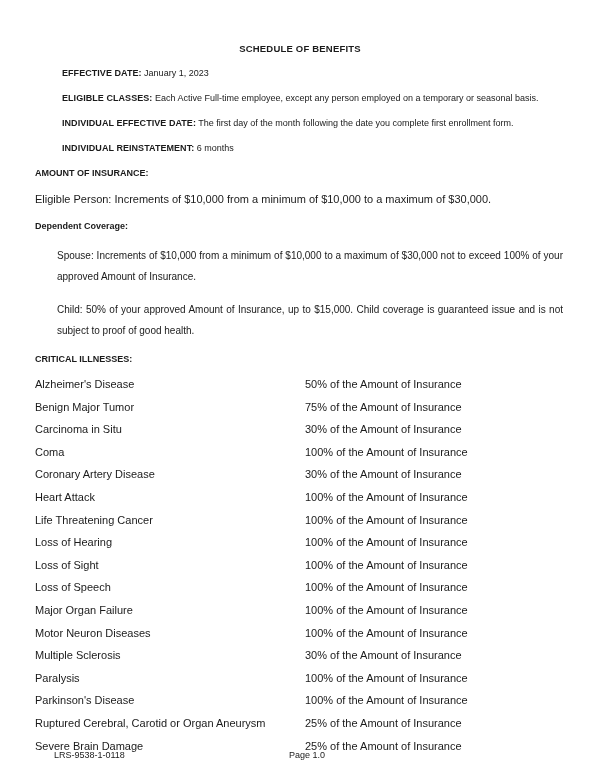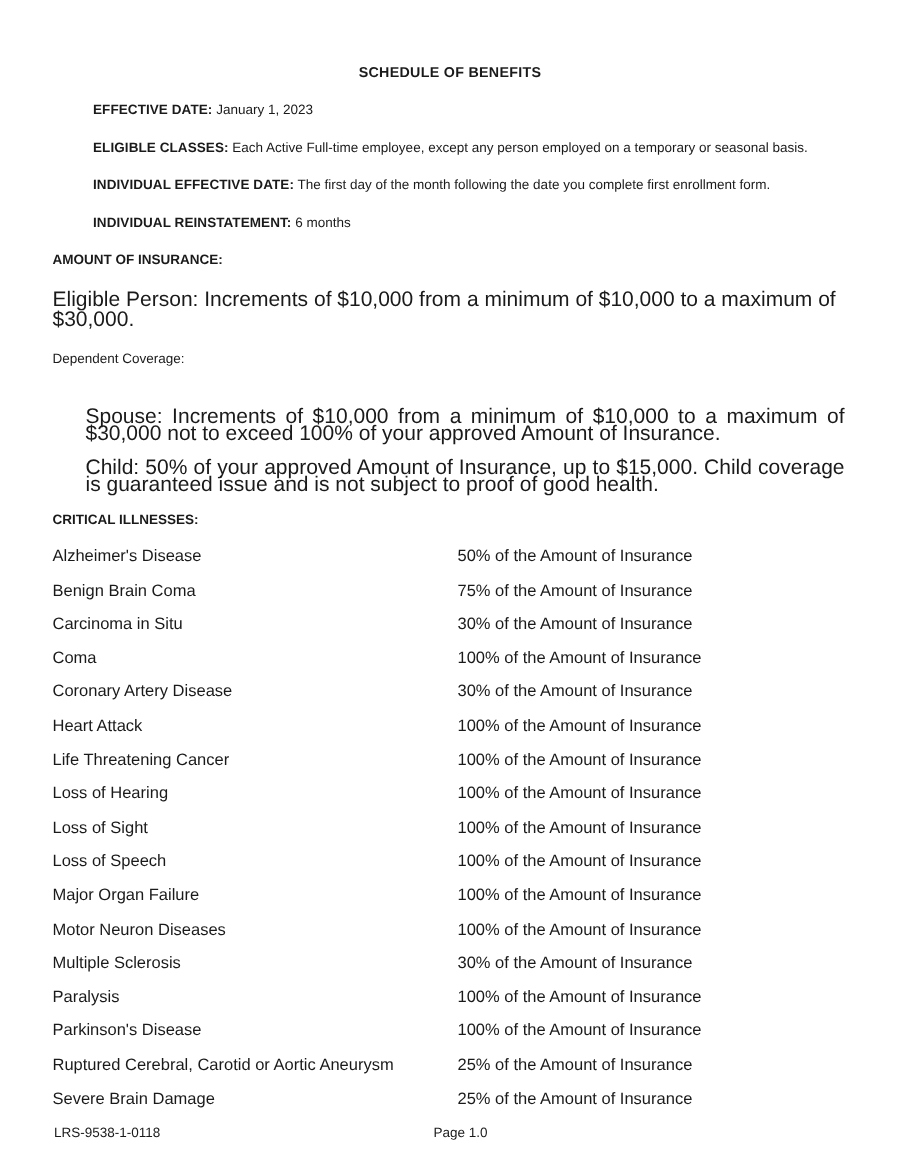--- a/index.html
+++ b/index.html
@@ -56,7 +56,7 @@
   }
 
   .body-line {
-    font-size: 14px;
+    font-size: 11px;
     line-height: 13px;
     margin: 0 0 14px 0;
   }

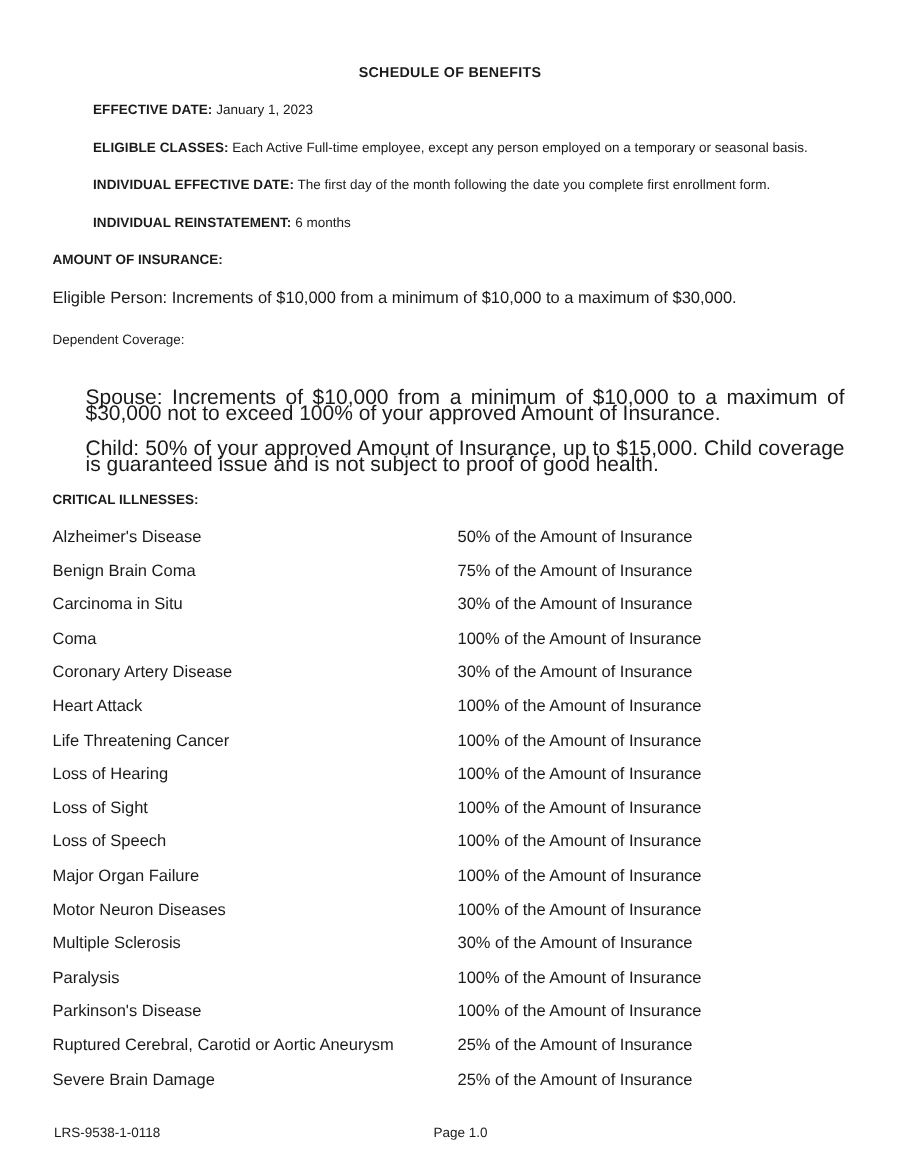--- a/index.html
+++ b/index.html
@@ -63,9 +63,9 @@
 
   .sub-head {
     font-size: 9px;
-    font-weight: normal;
-    line-height: 13px;
-    margin: 0 0 26px 0;
+    font-weight: bold;
+    line-height: 13px;
+    margin: 0 0 12px 0;
   }
 
   .indent-para {

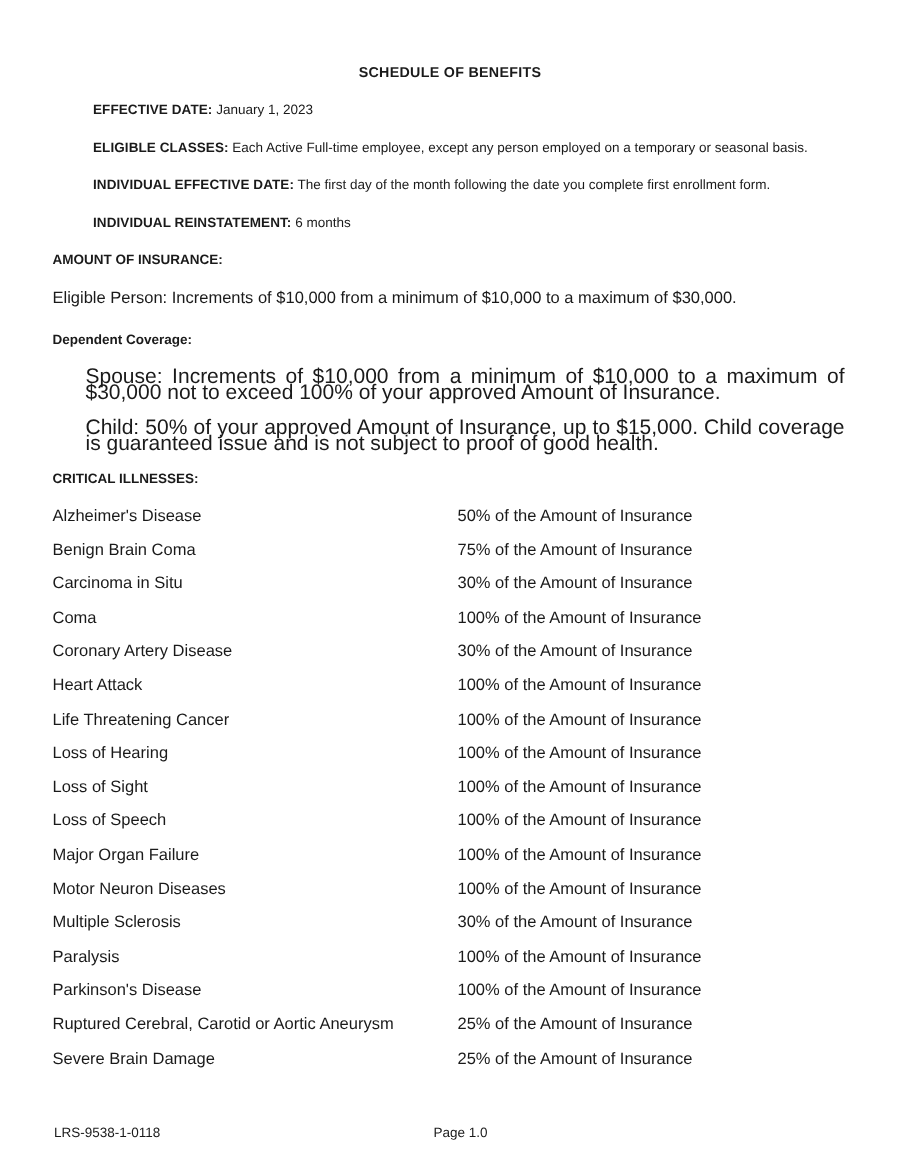--- a/index.html
+++ b/index.html
@@ -69,8 +69,8 @@
   }
 
   .indent-para {
-    font-size: 14px;
-    line-height: 11px;
+    font-size: 10px;
+    line-height: 21px;
     margin: 0 0 12px 0;
     padding-left: 22px;
     text-align: justify;

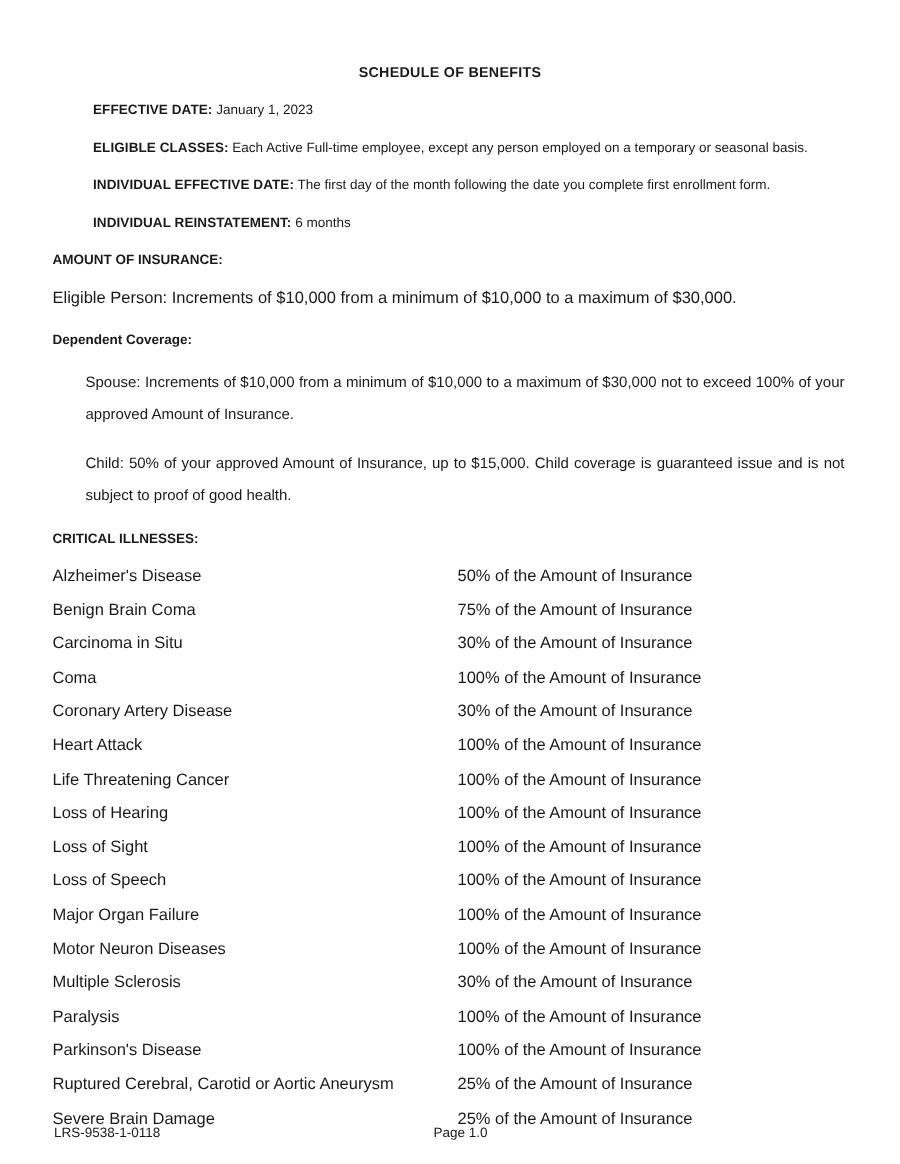--- a/index.html
+++ b/index.html
@@ -171,7 +171,7 @@
         <td class="col-benefit">50% of the Amount of Insurance</td>
       </tr>
       <tr>
-        <td class="col-name">Benign Brain Coma</td>
+        <td class="col-name">Benign Major Tumor</td>
         <td class="col-benefit">75% of the Amount of Insurance</td>
       </tr>
       <tr>

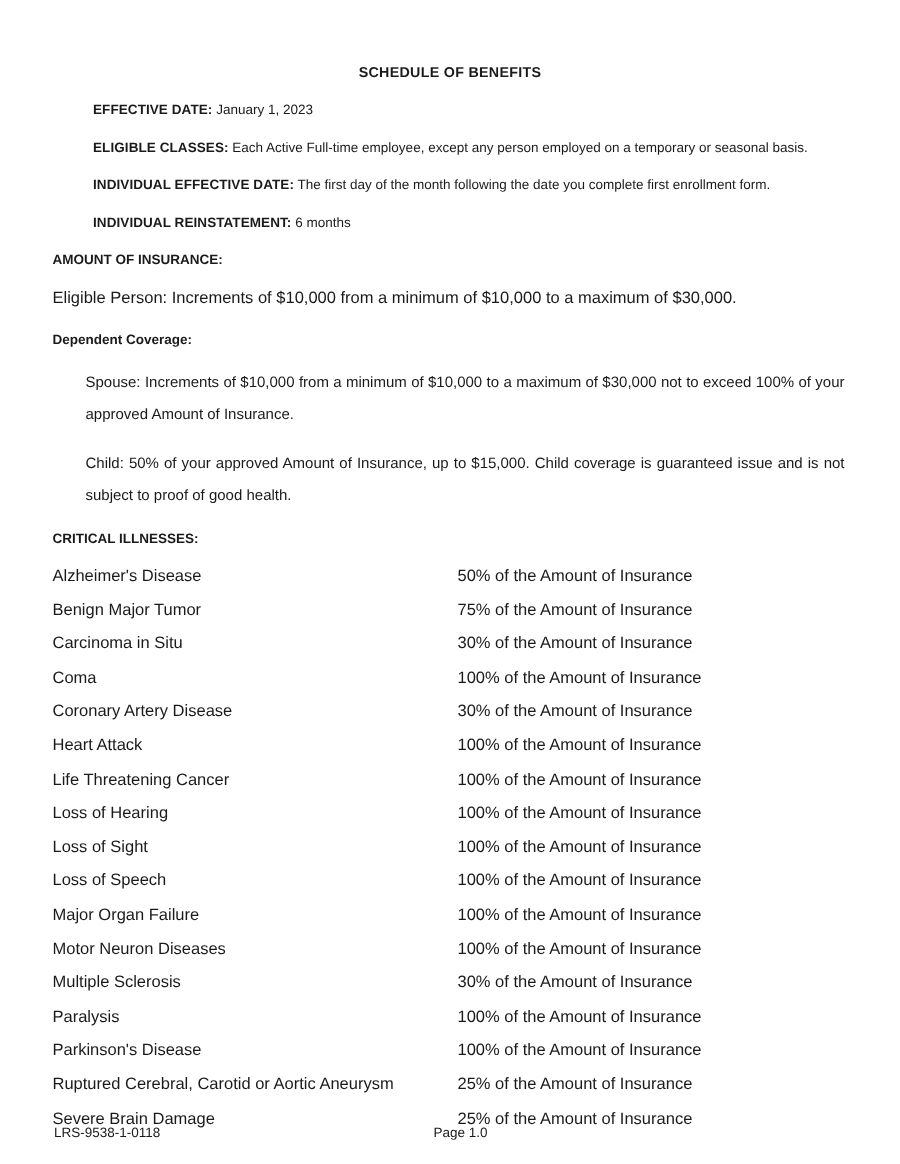--- a/index.html
+++ b/index.html
@@ -227,7 +227,7 @@
         <td class="col-benefit">100% of the Amount of Insurance</td>
       </tr>
       <tr>
-        <td class="col-name">Ruptured Cerebral, Carotid or Aortic Aneurysm</td>
+        <td class="col-name">Ruptured Cerebral, Carotid or Organ Aneurysm</td>
         <td class="col-benefit">25% of the Amount of Insurance</td>
       </tr>
       <tr>

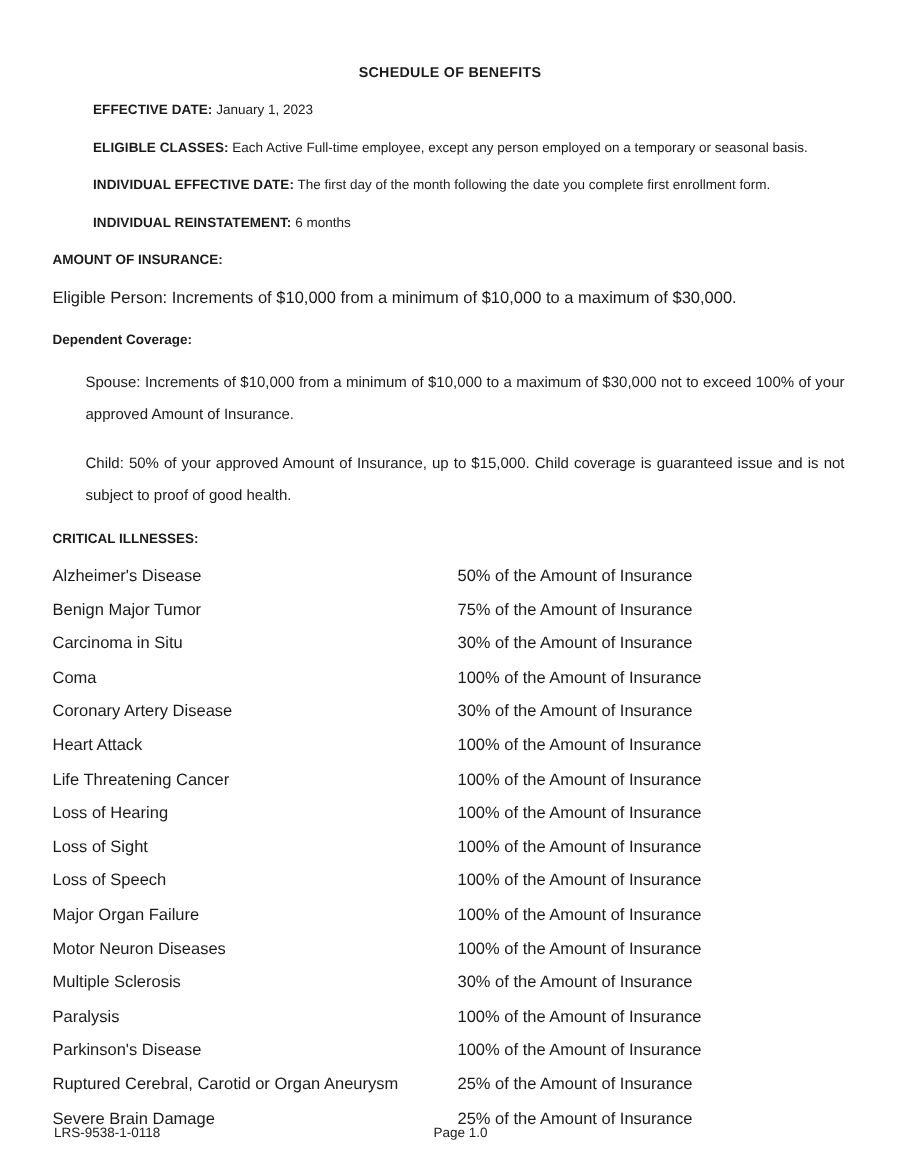--- a/index.html
+++ b/index.html
@@ -116,7 +116,7 @@
   }
   .footer-code {
     position: absolute;
-    left: 1px;
+    left: 19px;
     top: 0;
   }
   .footer-page {

